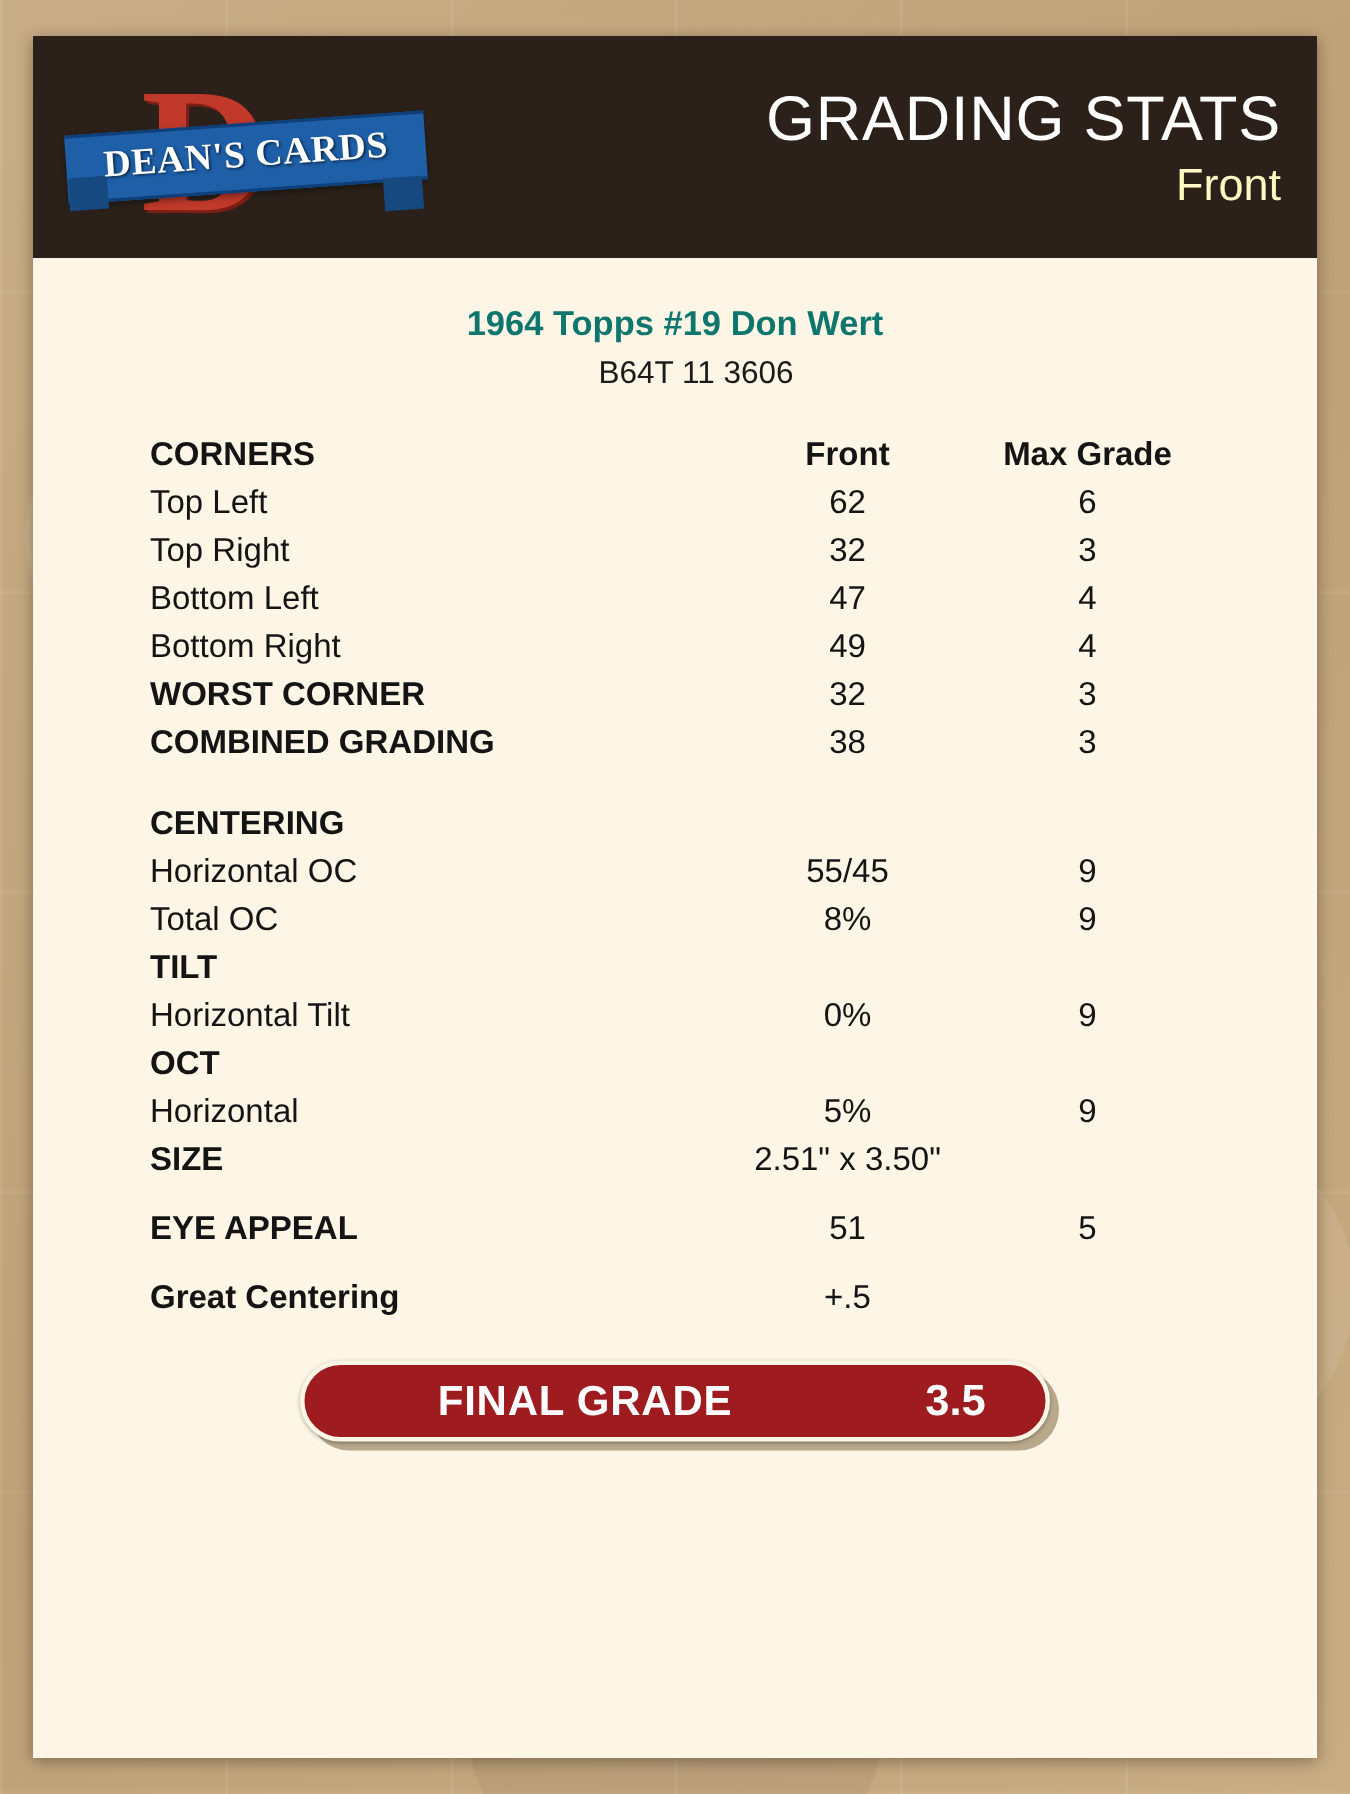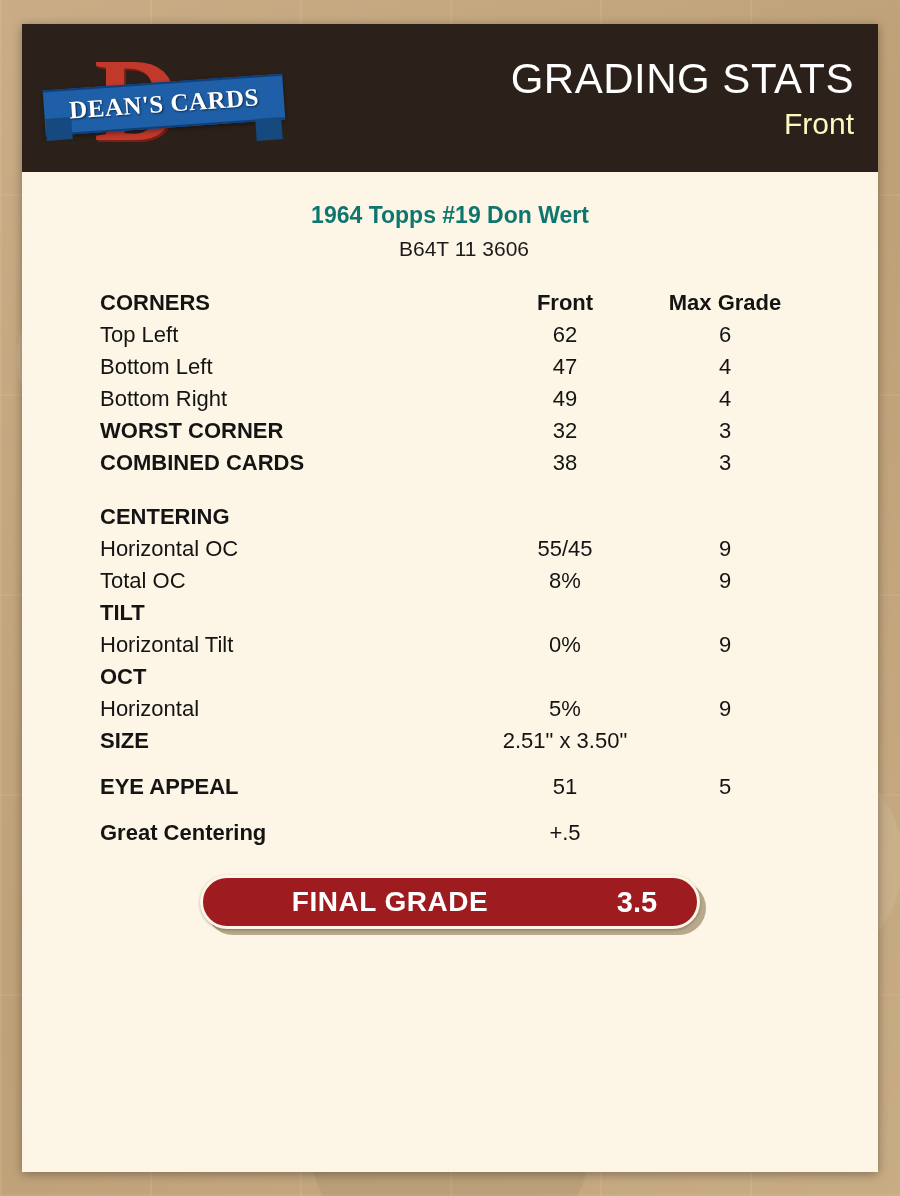--- a/index.html
+++ b/index.html
@@ -257,6 +257,11 @@
           <td class="c-max">6</td>
         </tr>
         <tr>
+          <td class="c-label indent">Top Right</td>
+          <td class="c-value">32</td>
+          <td class="c-max">3</td>
+        </tr>
+        <tr>
           <td class="c-label indent">Bottom Left</td>
           <td class="c-value">47</td>
           <td class="c-max">4</td>

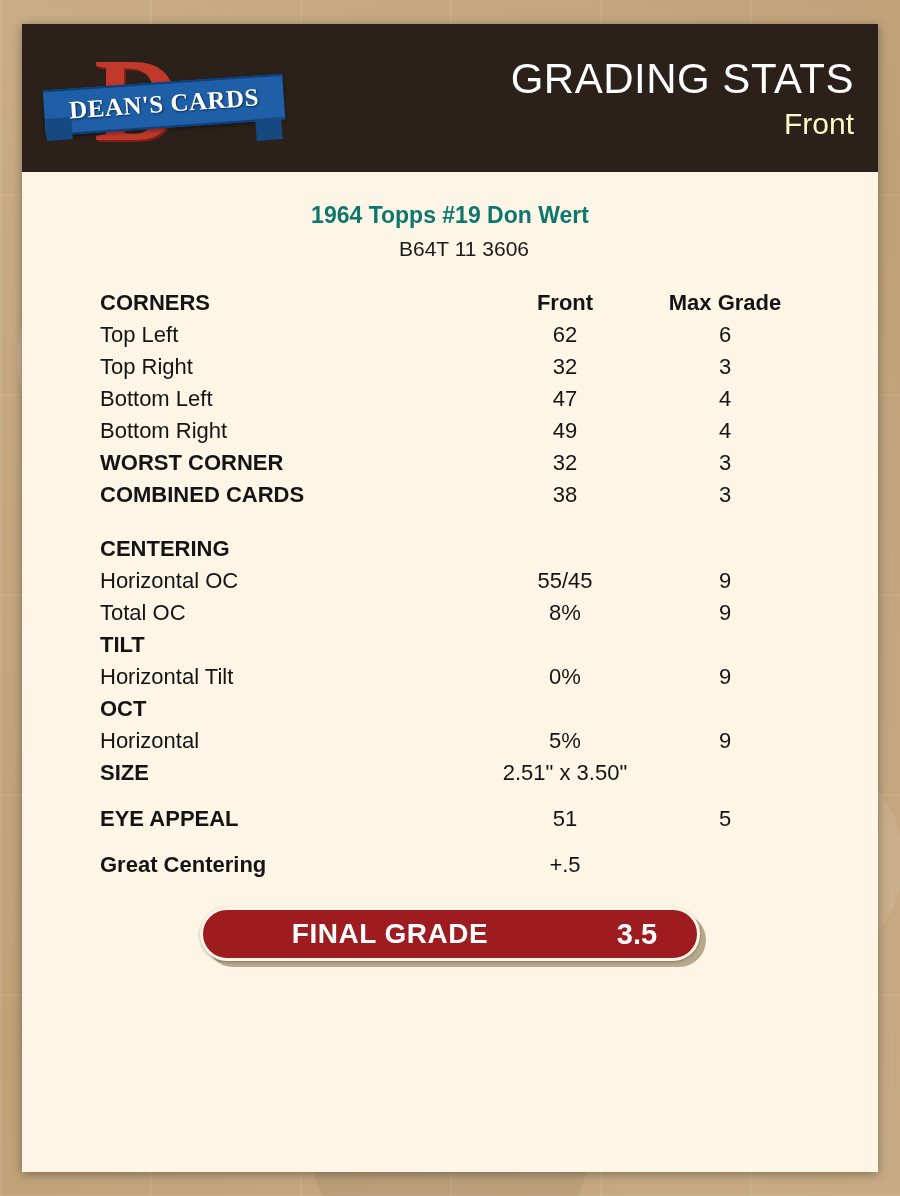--- a/index.html
+++ b/index.html
@@ -278,7 +278,7 @@
           <td class="c-max">3</td>
         </tr>
         <tr>
-          <td class="c-label sec-head">COMBINED CARDS</td>
+          <td class="c-label sec-head">COMBINED GRADING</td>
           <td class="c-value">38</td>
           <td class="c-max">3</td>
         </tr>

